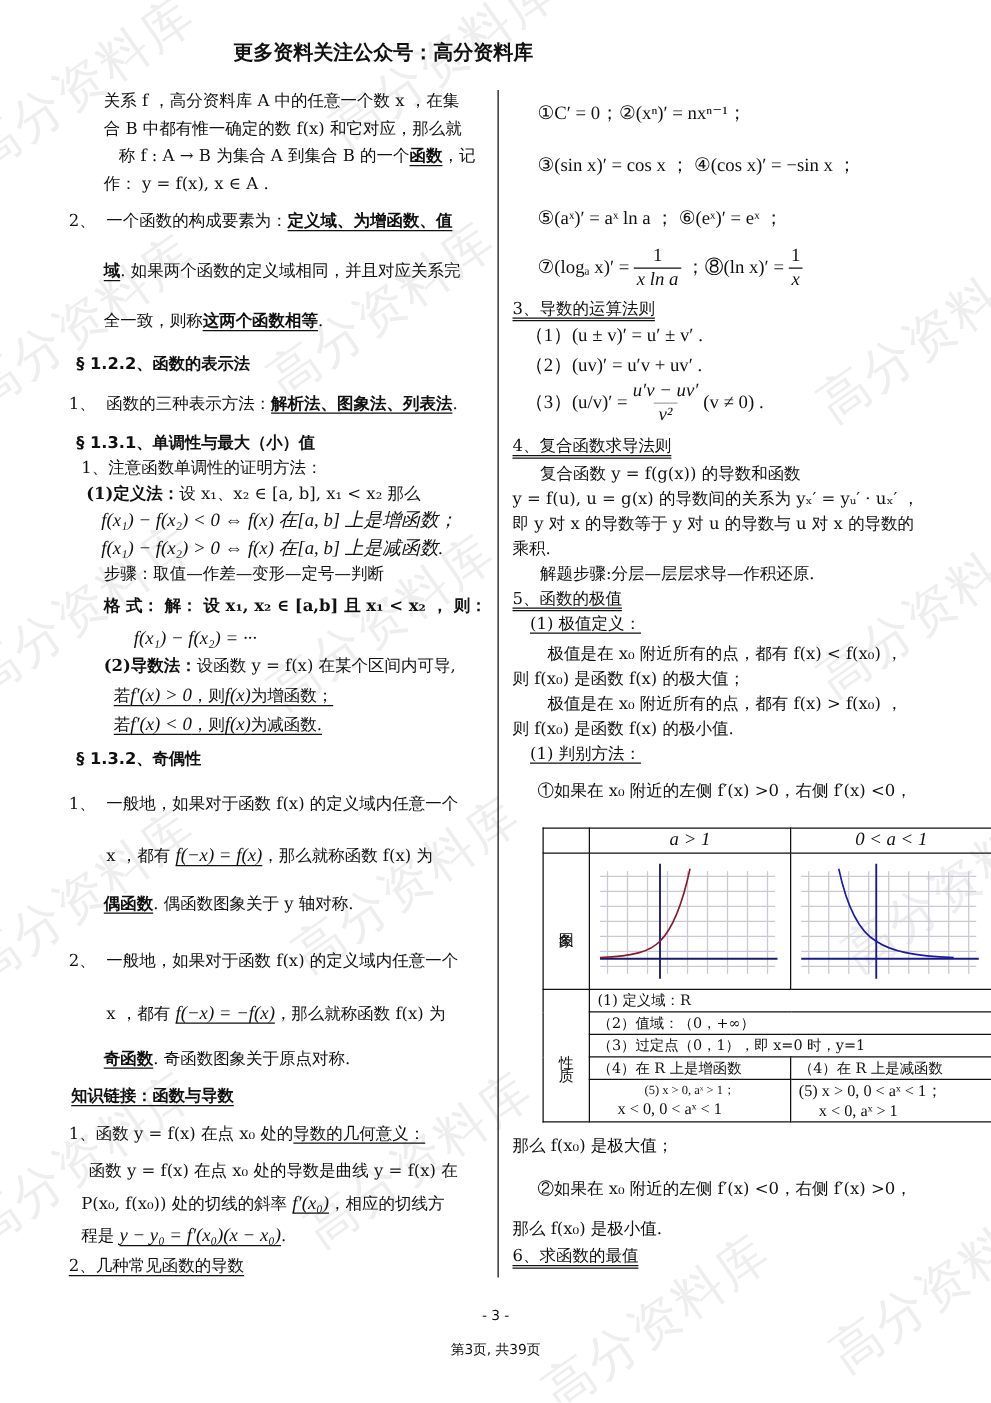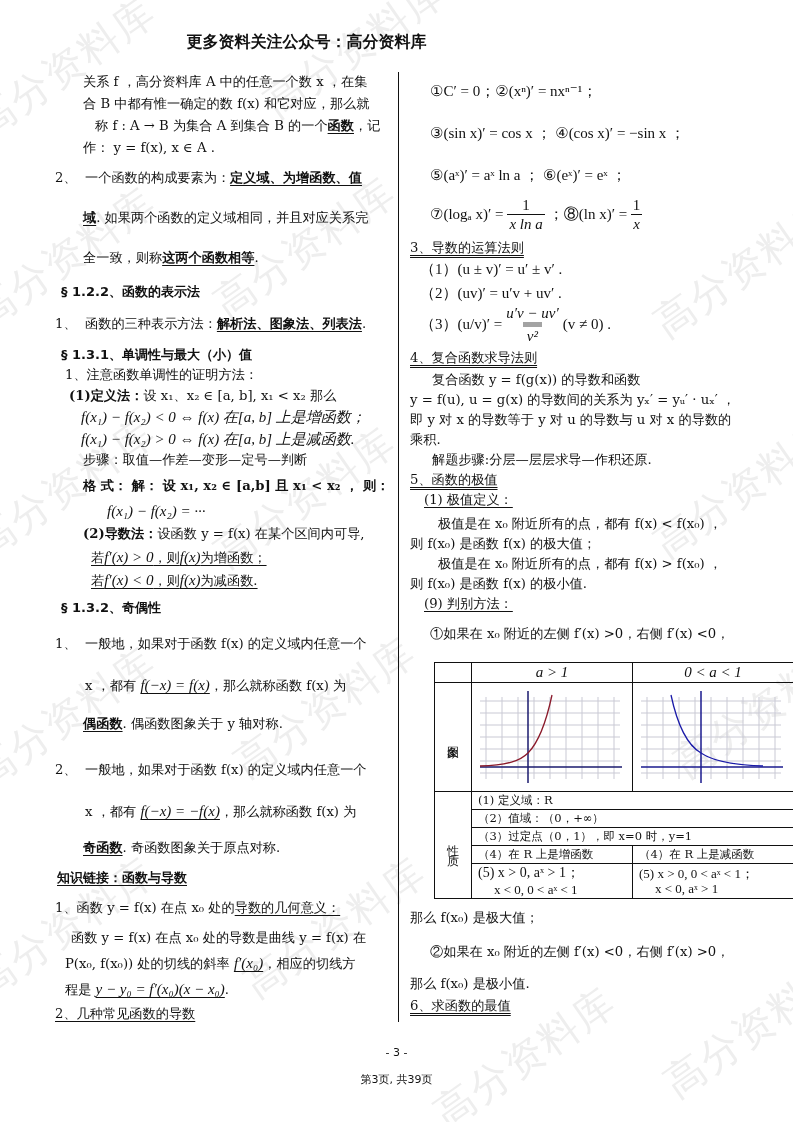--- a/index.html
+++ b/index.html
@@ -151,7 +151,7 @@
     <span class="m" style="font-style:normal;">（3）(u/v)′ =</span>
     <span style="display:inline-flex;flex-direction:column;align-items:center;line-height:1.2;">
       <span class="m">u′v − uv′</span>
-      <span class="m" style="border-top:5px solid #a3a3a3;padding:0 4px;">v²</span>
+      <span class="m" style="border-top:1px solid #a3a3a3;padding:0 4px;">v²</span>
     </span>
     <span class="m" style="font-style:normal;">(v ≠ 0) .</span>
   </div>

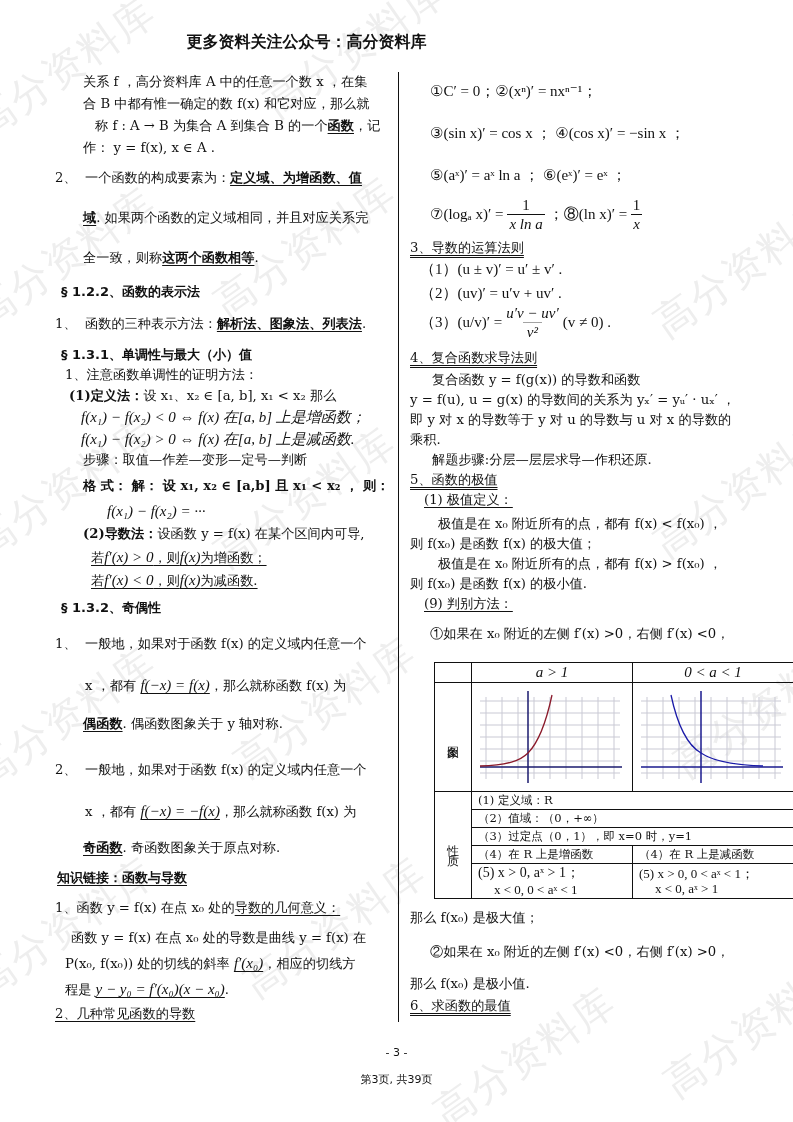--- a/index.html
+++ b/index.html
@@ -169,7 +169,7 @@
   <div class="p" style="left:0px;top:456px;">则 f(x₀) 是函数 f(x) 的极大值；</div>
   <div class="p" style="left:28px;top:476px;">极值是在 x₀ 附近所有的点，都有 f(x) &gt; f(x₀) ，</div>
   <div class="p" style="left:0px;top:496px;">则 f(x₀) 是函数 f(x) 的极小值.</div>
-  <div class="p u" style="left:14px;top:516px;">(9) 判别方法：</div>
+  <div class="p u" style="left:14px;top:516px;">(1) 判别方法：</div>
   <div class="p" style="left:20px;top:546px;">①如果在 x₀ 附近的左侧 f′(x) &gt;0，右侧 f′(x) &lt;0，</div>
 
   <div class="p" style="left:0px;top:830px;">那么 f(x₀) 是极大值；</div>

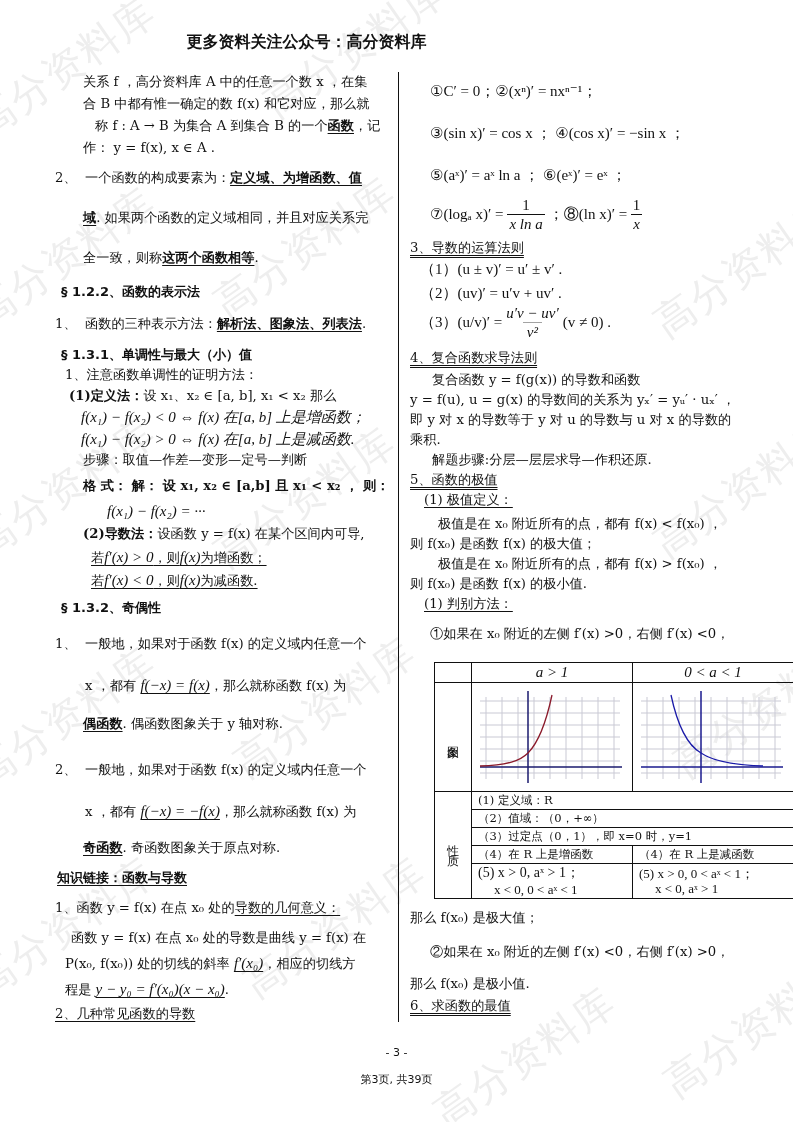--- a/index.html
+++ b/index.html
@@ -254,7 +254,7 @@
   </tr>
   <tr>
     <td style="line-height:1.2;">
-      <div class="m" style="font-style:normal;font-size:14px;">(5) x &gt; 0, aˣ &gt; 1；</div>
+      <div class="m" style="font-style:normal;font-size:10px;text-align:center;">(5) x &gt; 0, aˣ &gt; 1；</div>
       <div class="m" style="font-style:normal;font-size:13px;padding-left:16px;">x &lt; 0, 0 &lt; aˣ &lt; 1</div>
     </td>
     <td style="line-height:1.2;">

